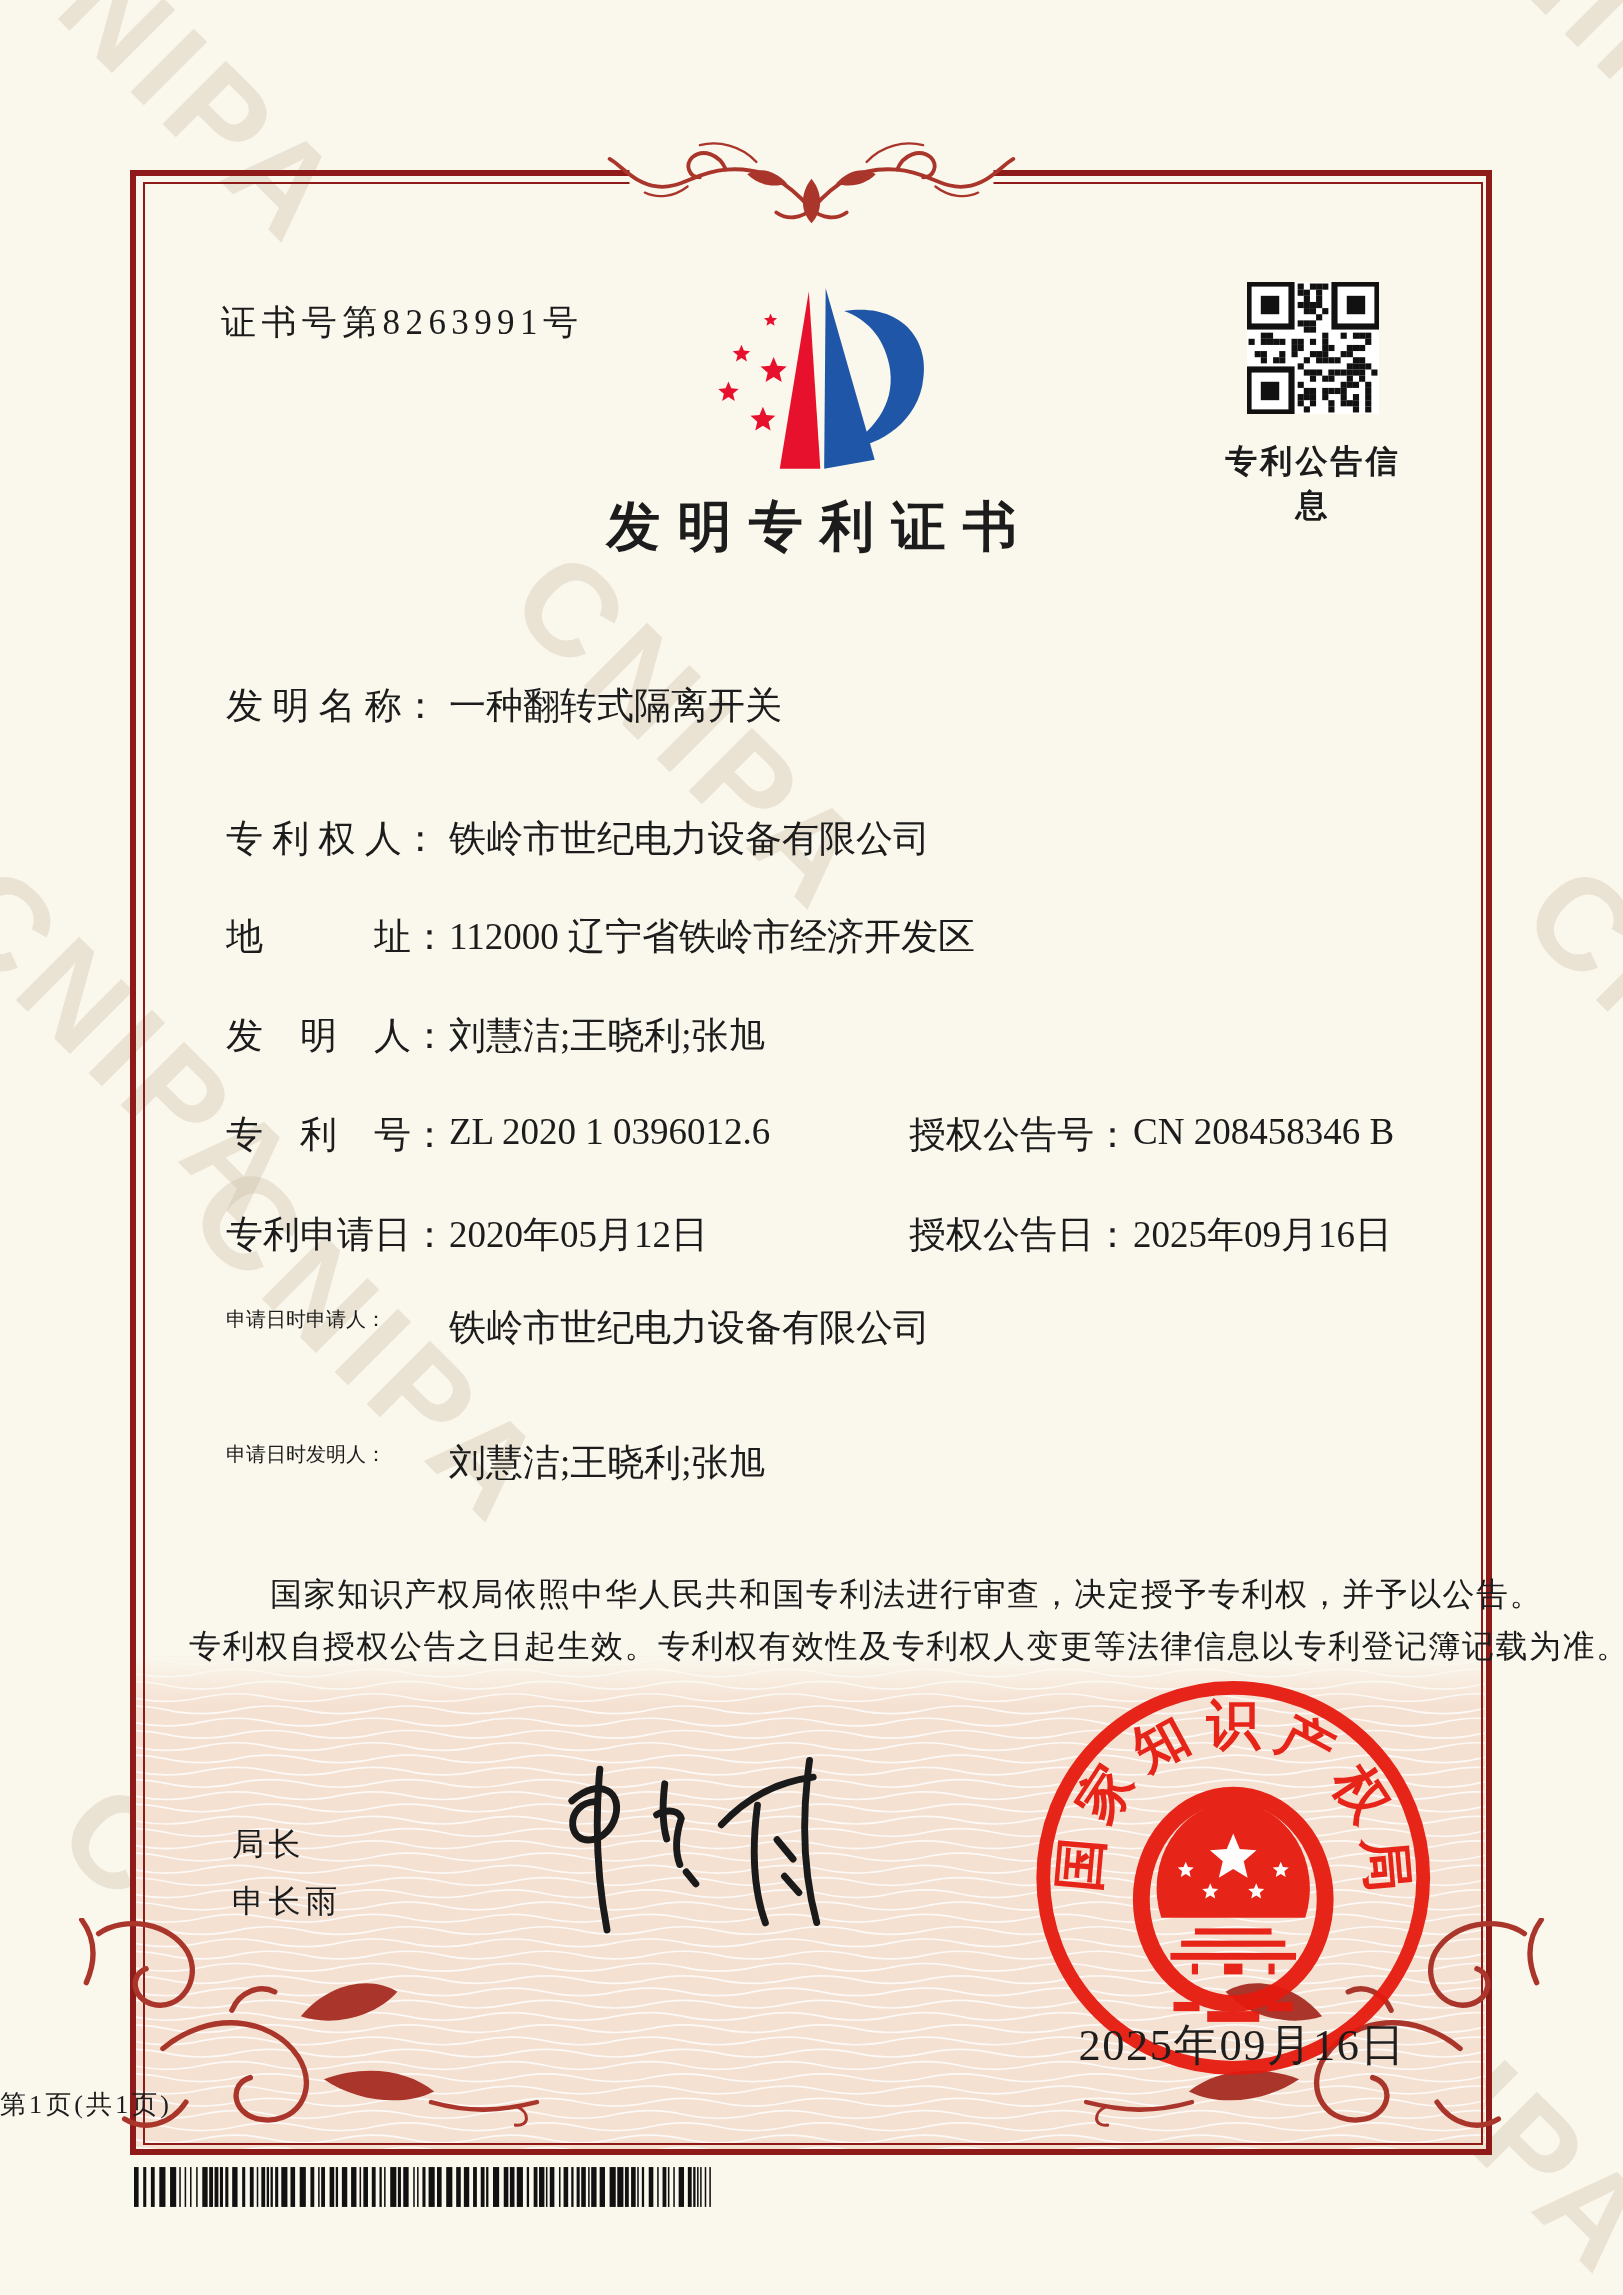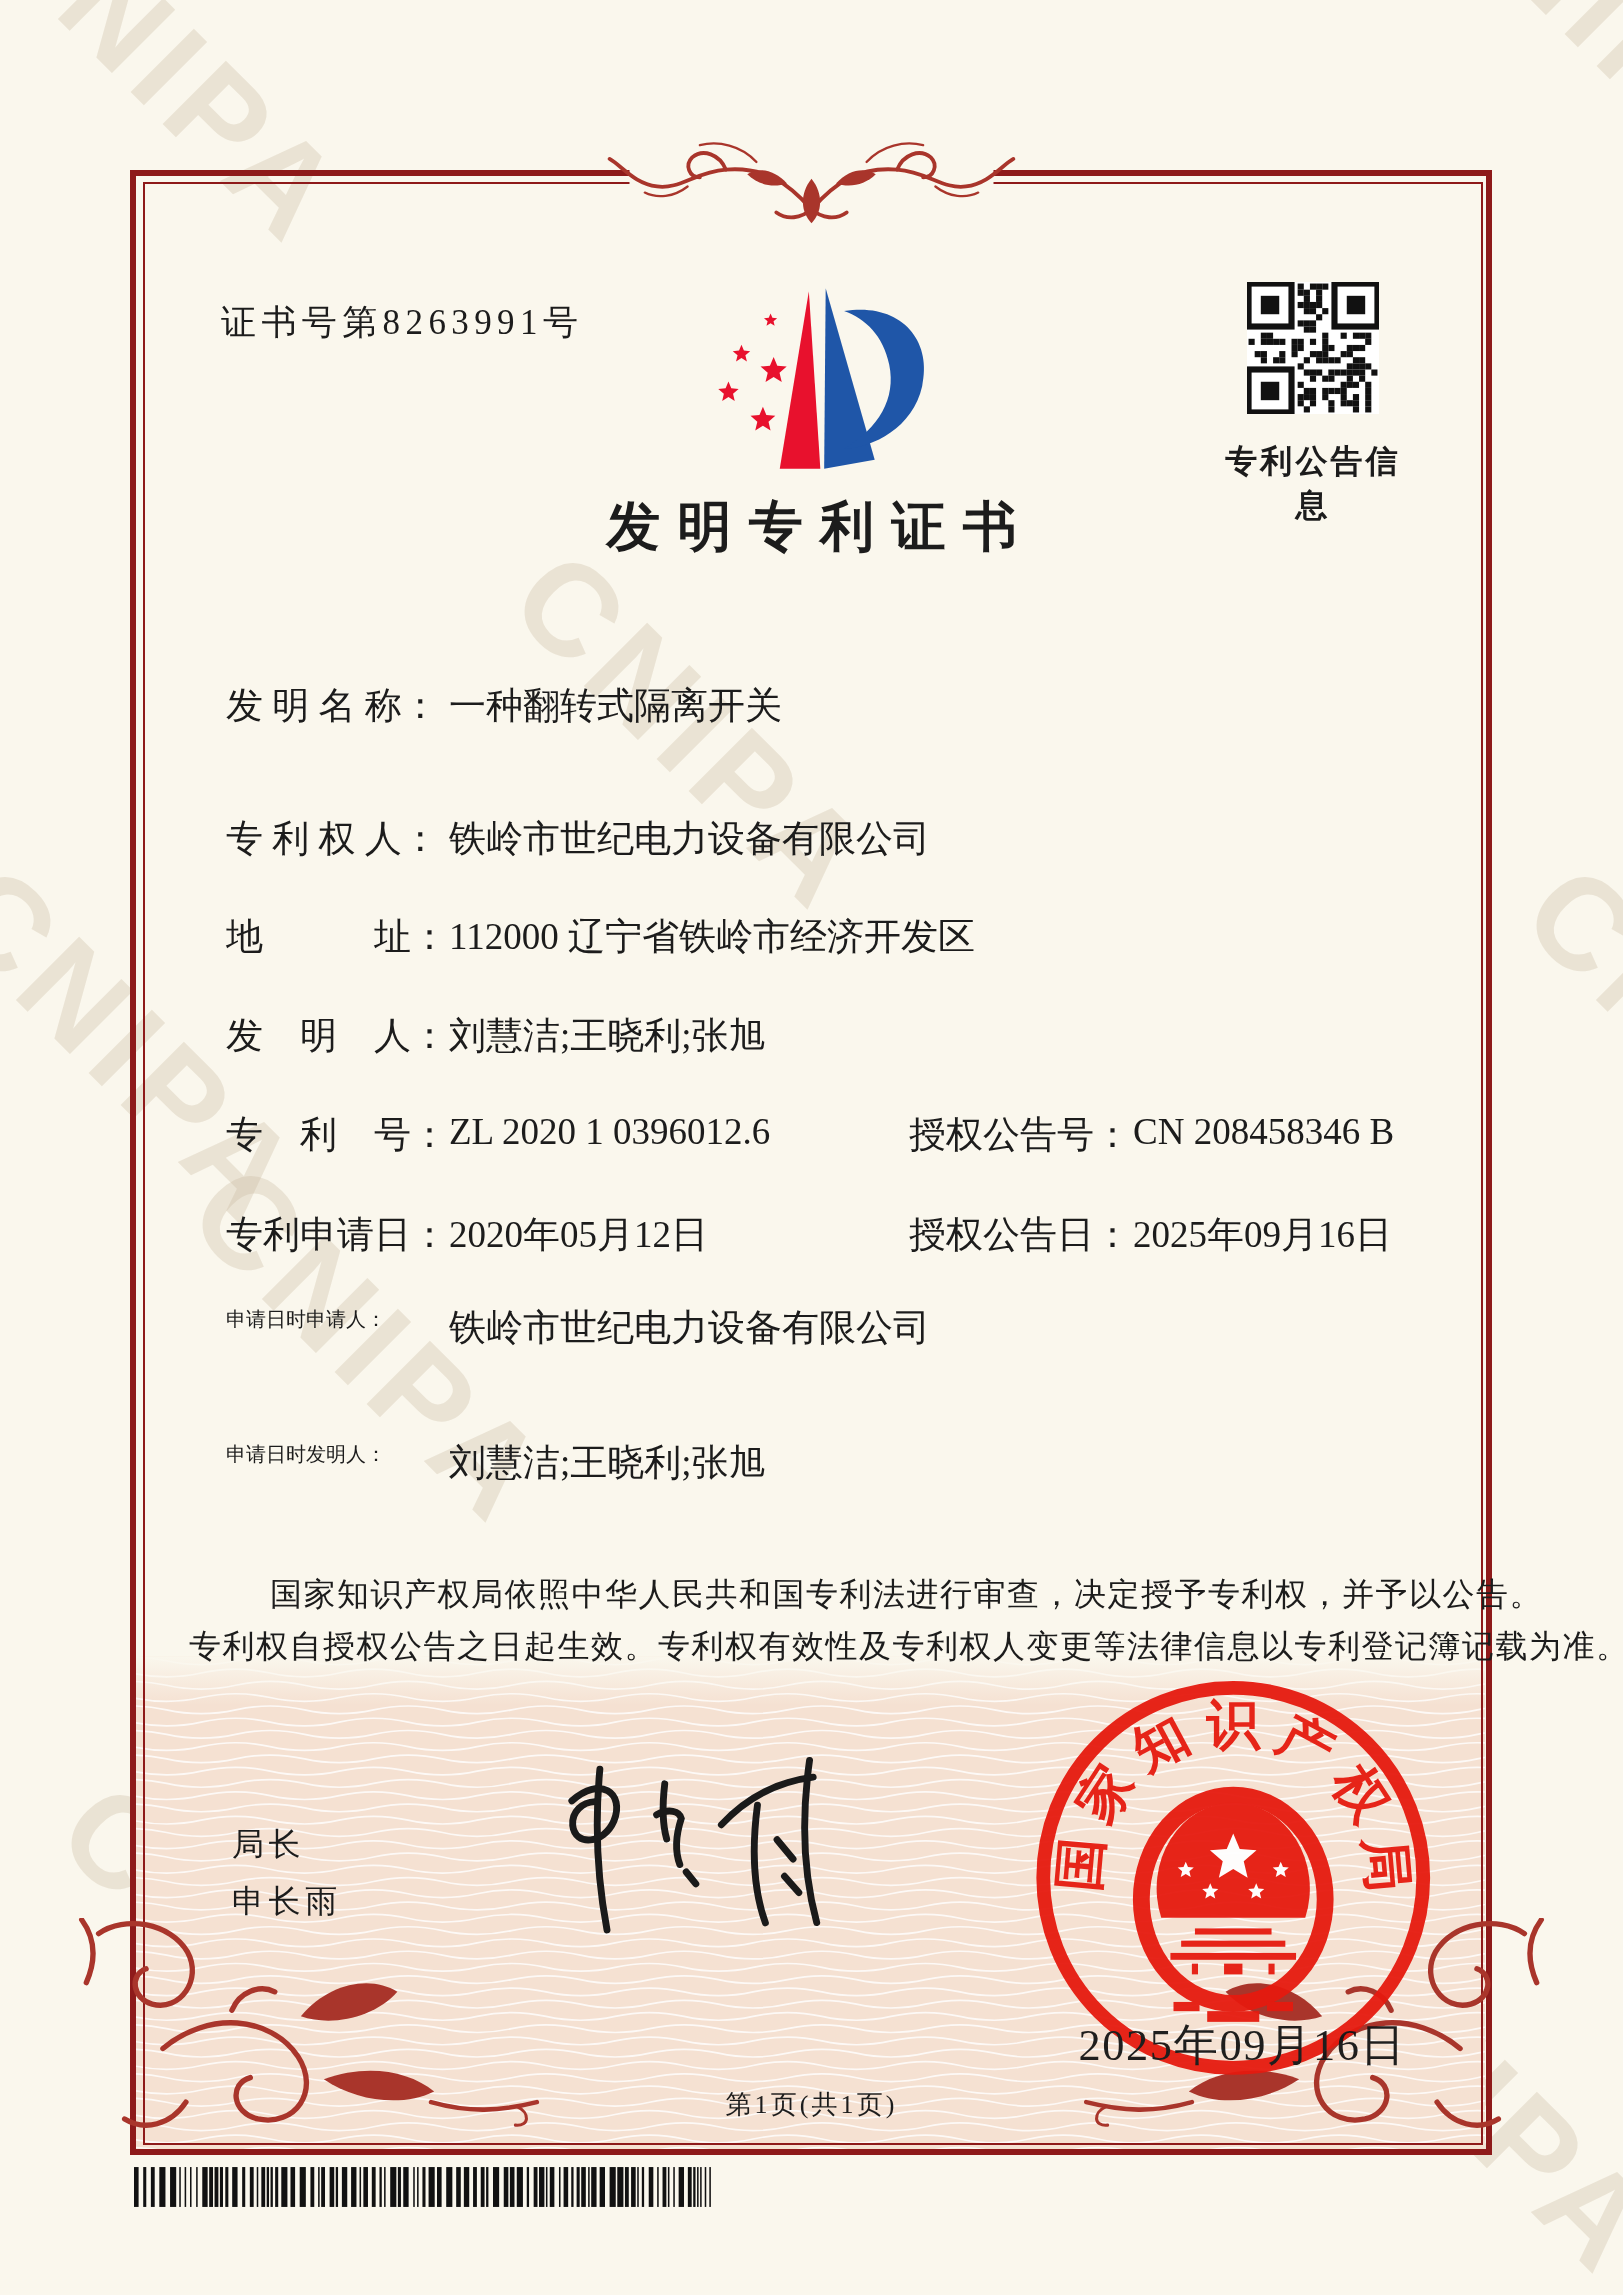--- a/index.html
+++ b/index.html
@@ -41,7 +41,7 @@
   .rvalue{position:absolute;left:1133px;font-size:37px;white-space:pre;}
   .stmt{font-size:32px;letter-spacing:1.5px;white-space:nowrap;}
   .sig{font-size:32px;letter-spacing:4.6px;}
-  .page-info{left:0;top:2087px;width:1623px;text-align:center;font-size:26px;letter-spacing:3.1px;}
+  .page-info{left:0;top:2087px;width:1623px;font-size:26px;letter-spacing:3.1px;}
   svg text{font-family:"Liberation Serif","DejaVu Serif",serif;}
 </style>
 </head>

